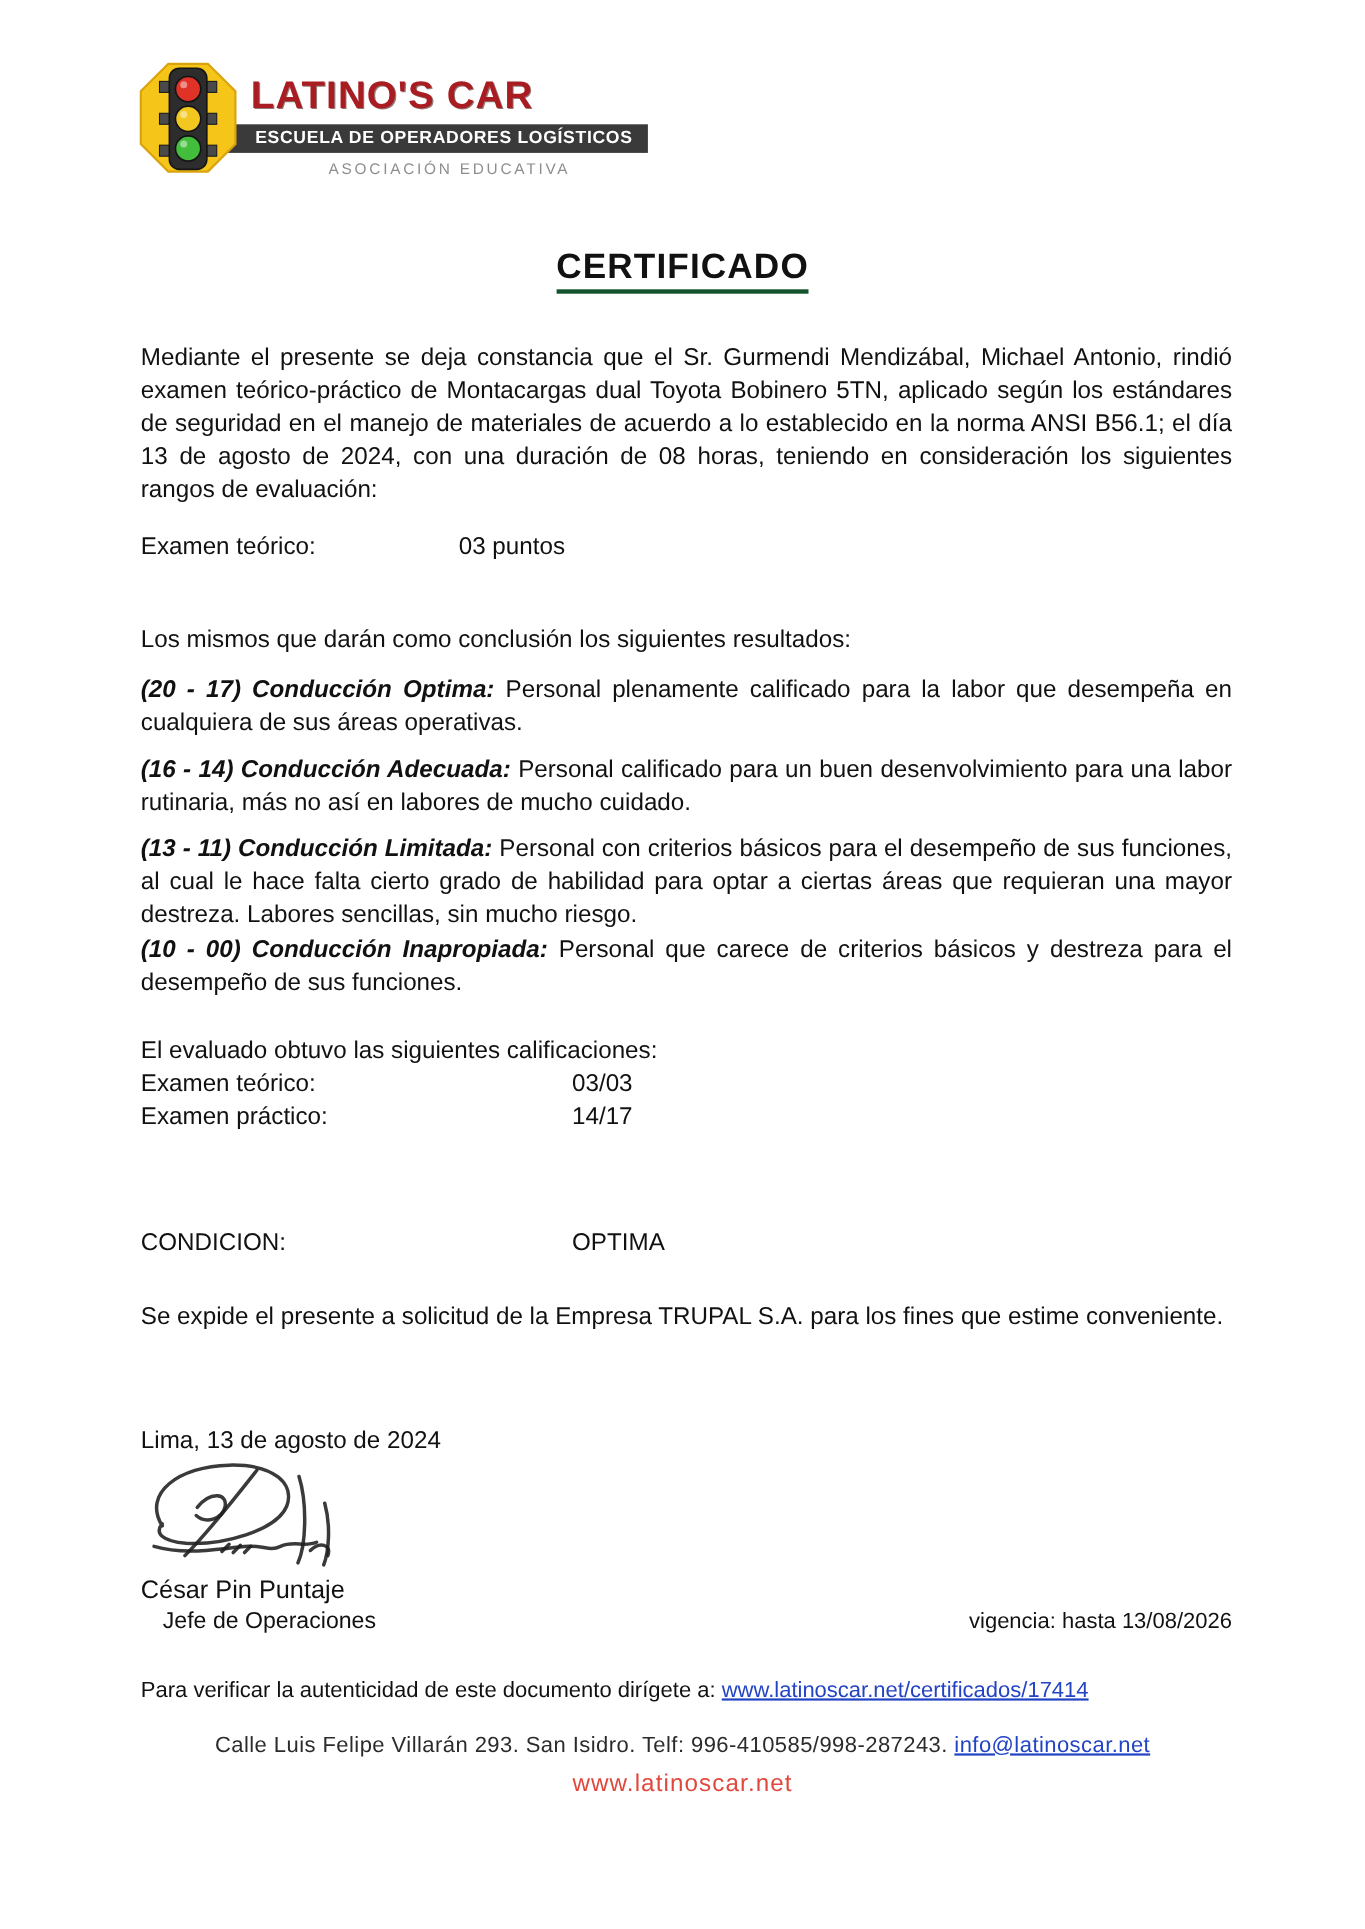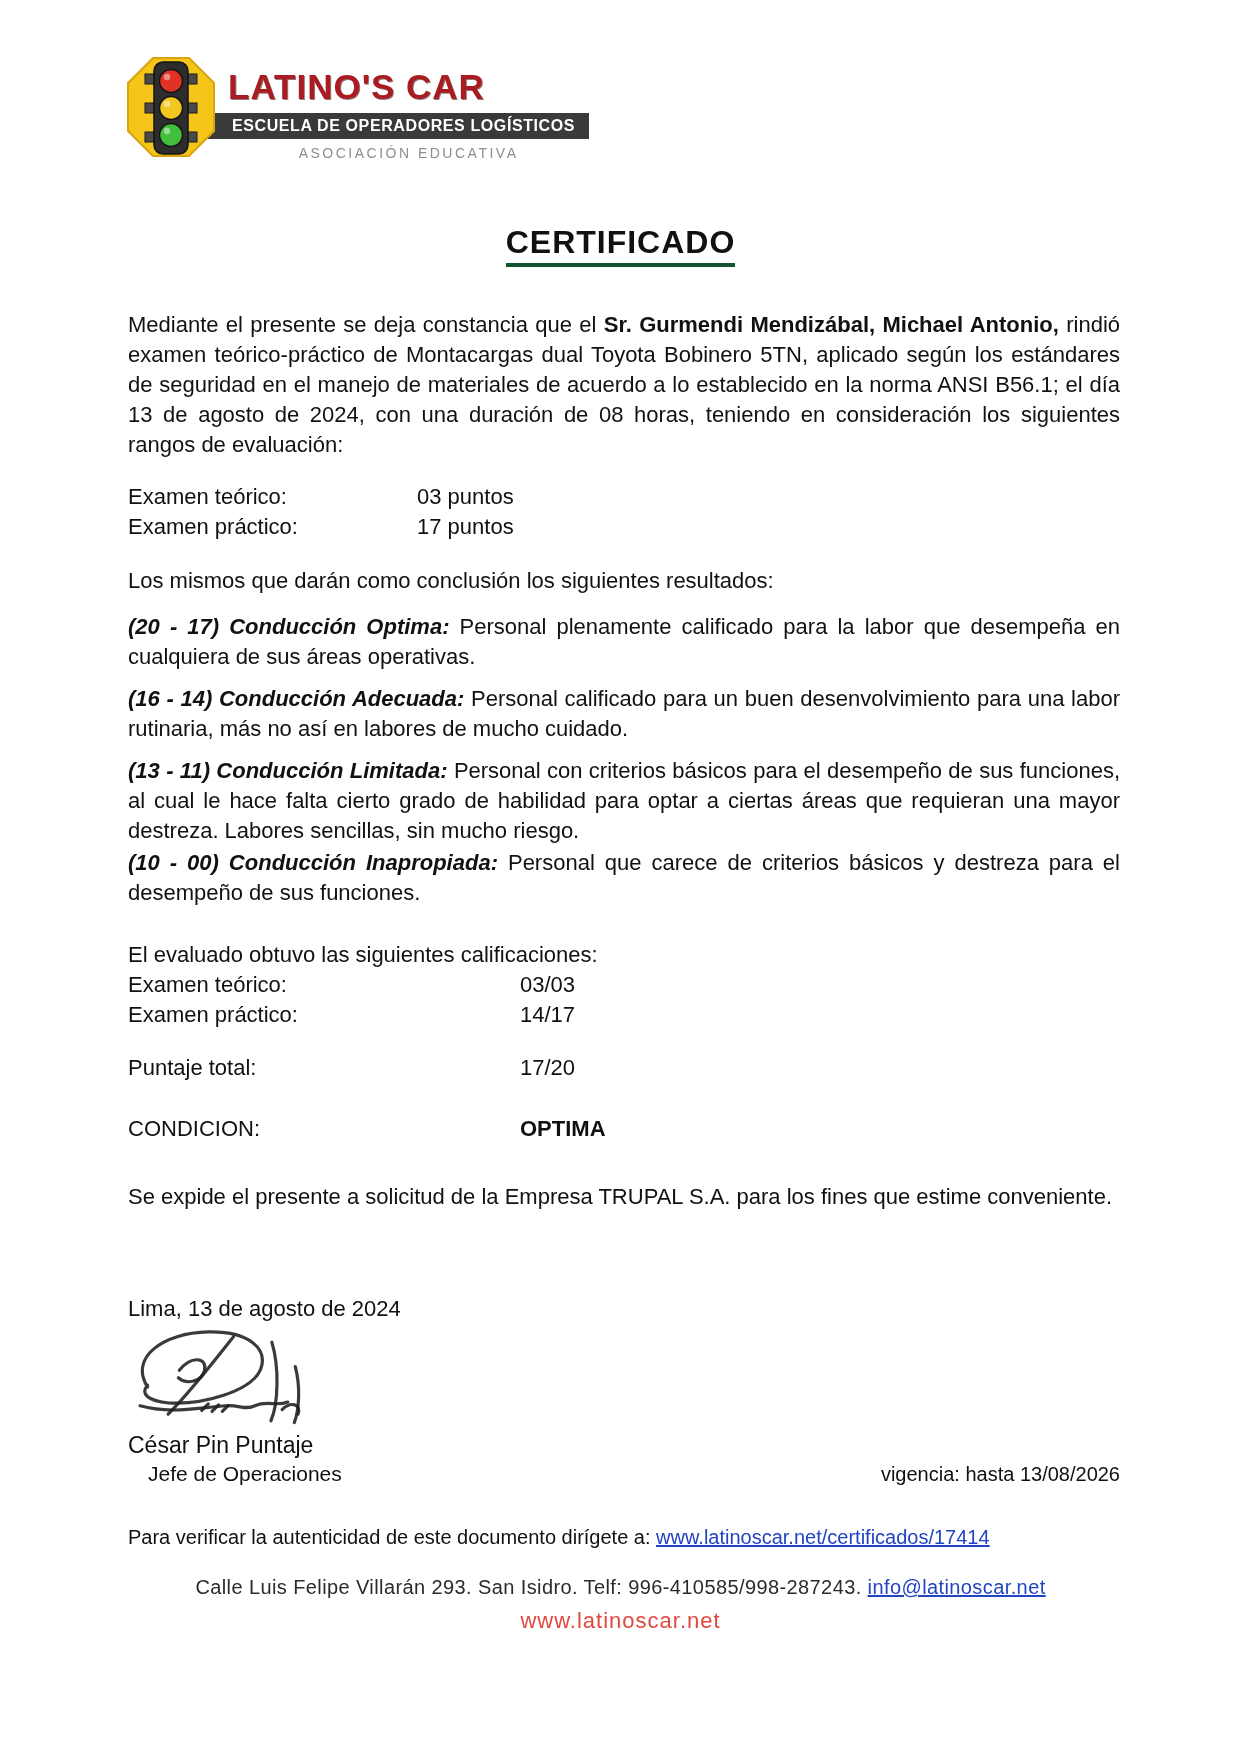--- a/index.html
+++ b/index.html
@@ -65,7 +65,7 @@
   .body-text{font-size:22px; line-height:30px; color:var(--ink);}
   .justify{text-align:justify; text-justify:inter-word;}
   .intro{top:310px;}
-  b,.bold{font-weight:bold;}
+  b,.bold{font-weight:normal;}
 
   .scores{top:482px;}
   .row{font-size:22px; line-height:30px; white-space:nowrap;}

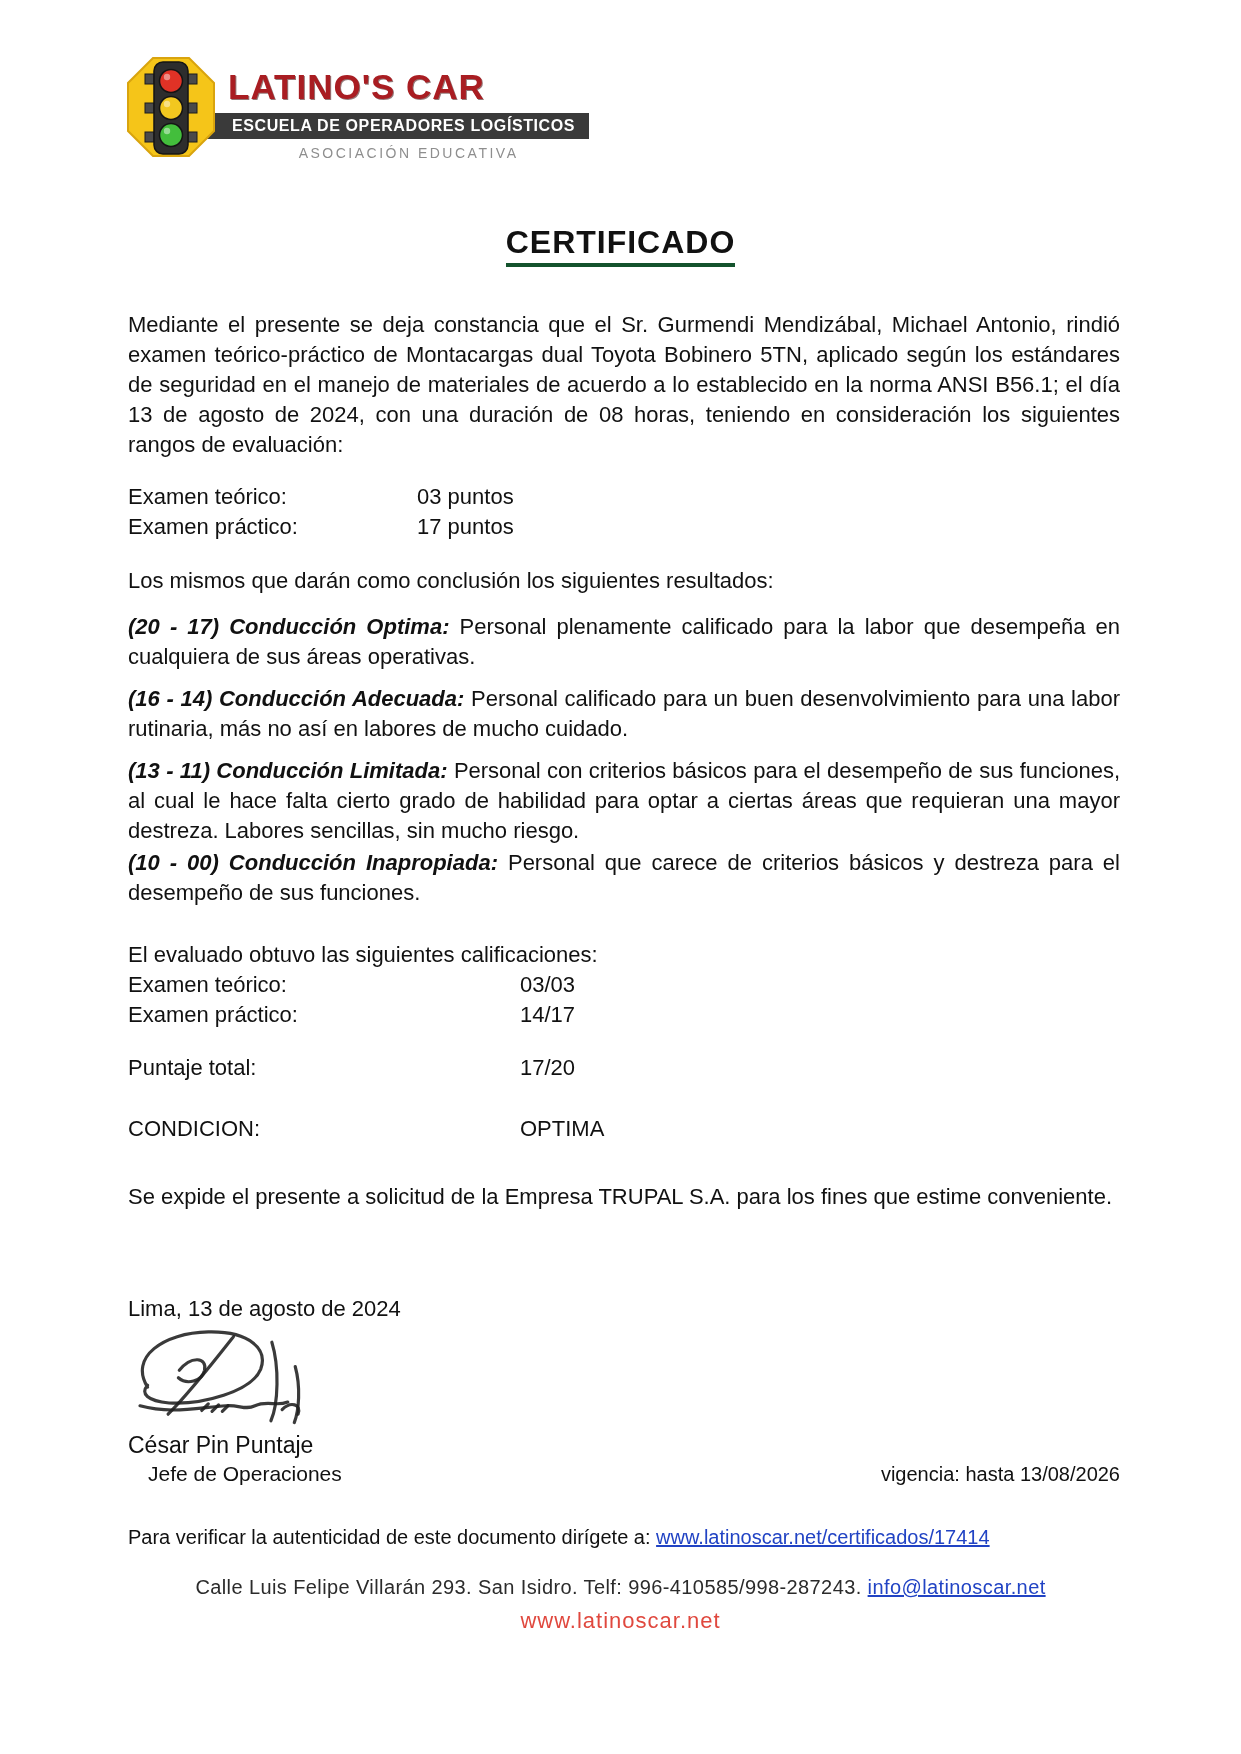--- a/index.html
+++ b/index.html
@@ -151,9 +151,6 @@
     <div class="row">
       <span class="lbl1">Examen teórico:</span><span>03 puntos</span>
     </div>
-    <div class="row">
-      <span class="lbl1">Examen práctico:</span><span>17 puntos</span>
-    </div>
   </div>
 
   <div class="abs content-span body-text results-intro">Los mismos que darán como conclusión los siguientes resultados:</div>

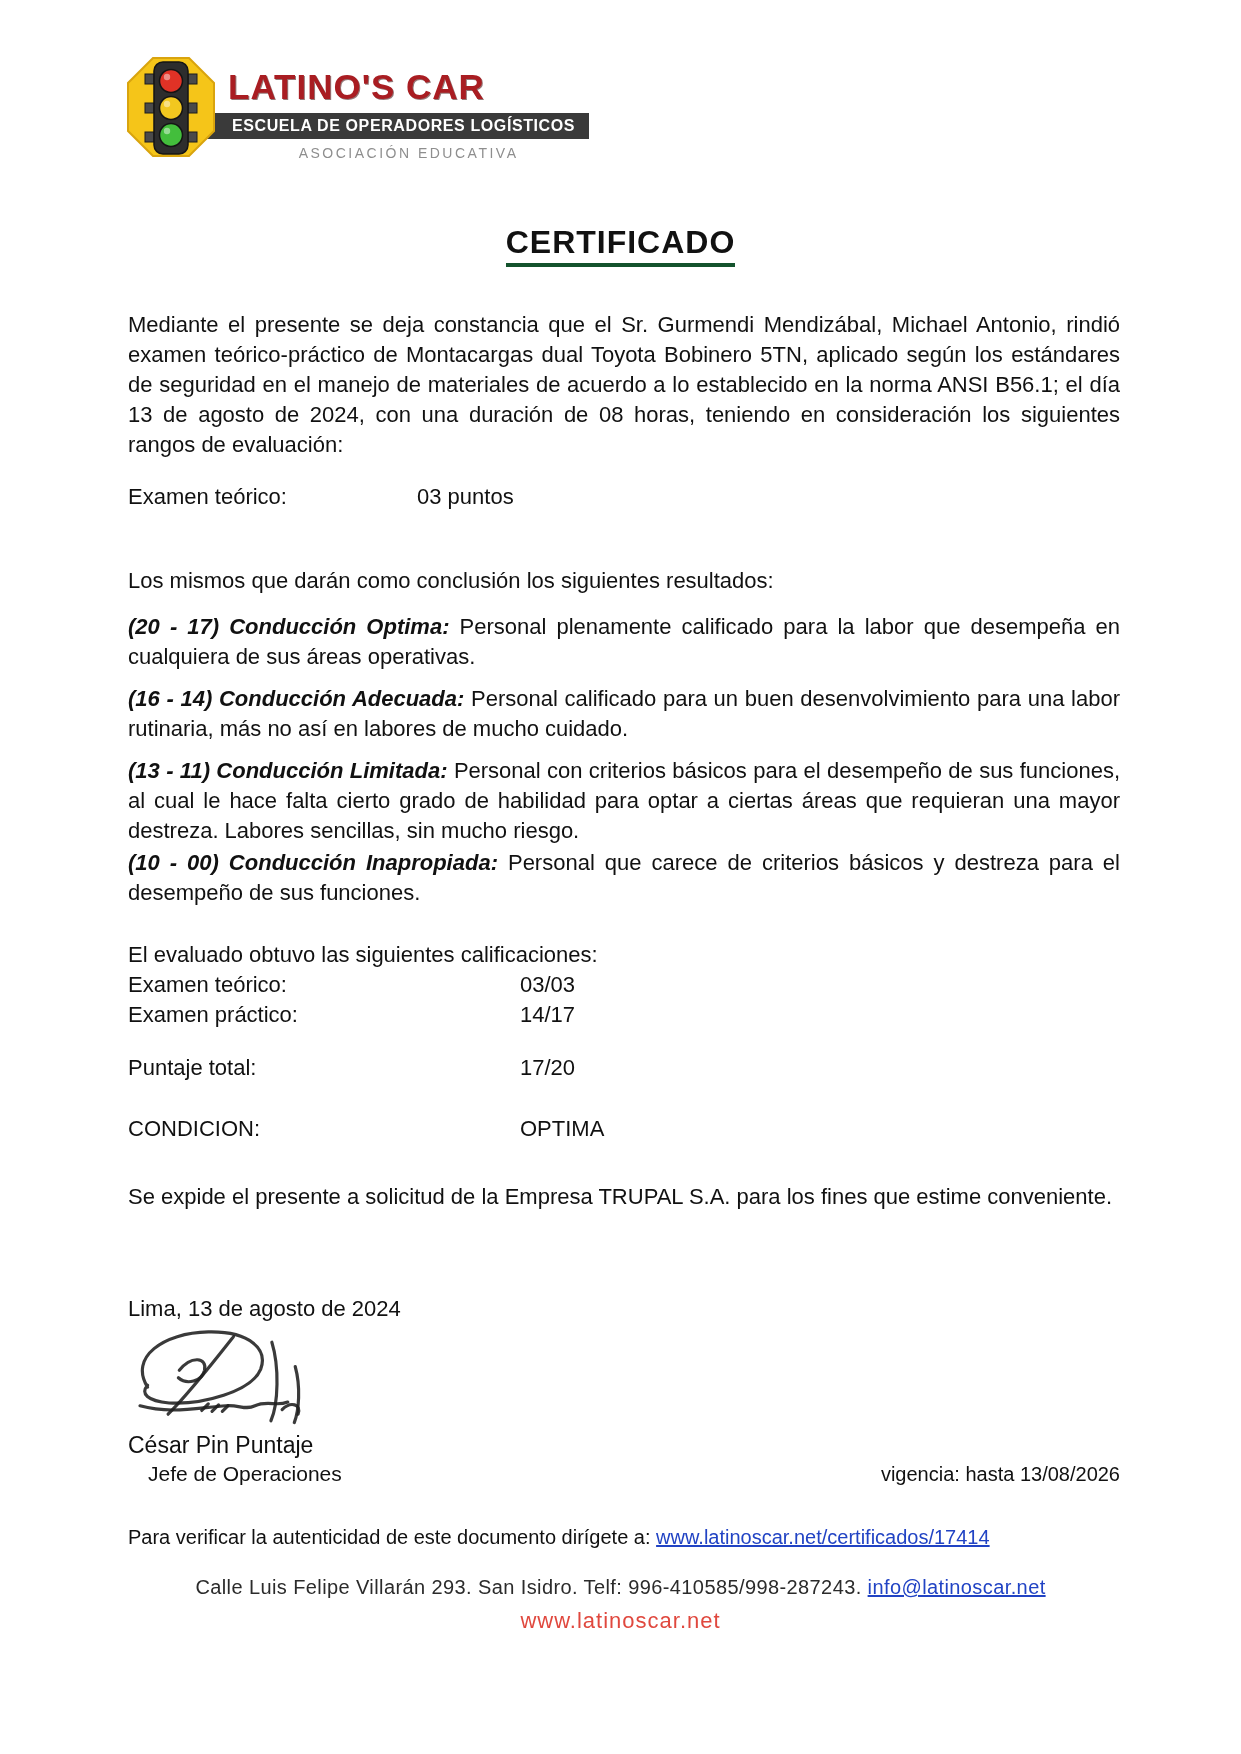--- a/index.html
+++ b/index.html
@@ -173,9 +173,6 @@
     </div>
   </div>
 
-  <div class="abs content-left row puntaje">
-    <span class="lbl2">Puntaje total:</span><span>17/20</span>
-  </div>
 
   <div class="abs content-left row condicion">
     <span class="lbl2">CONDICION:</span><b>OPTIMA</b>

